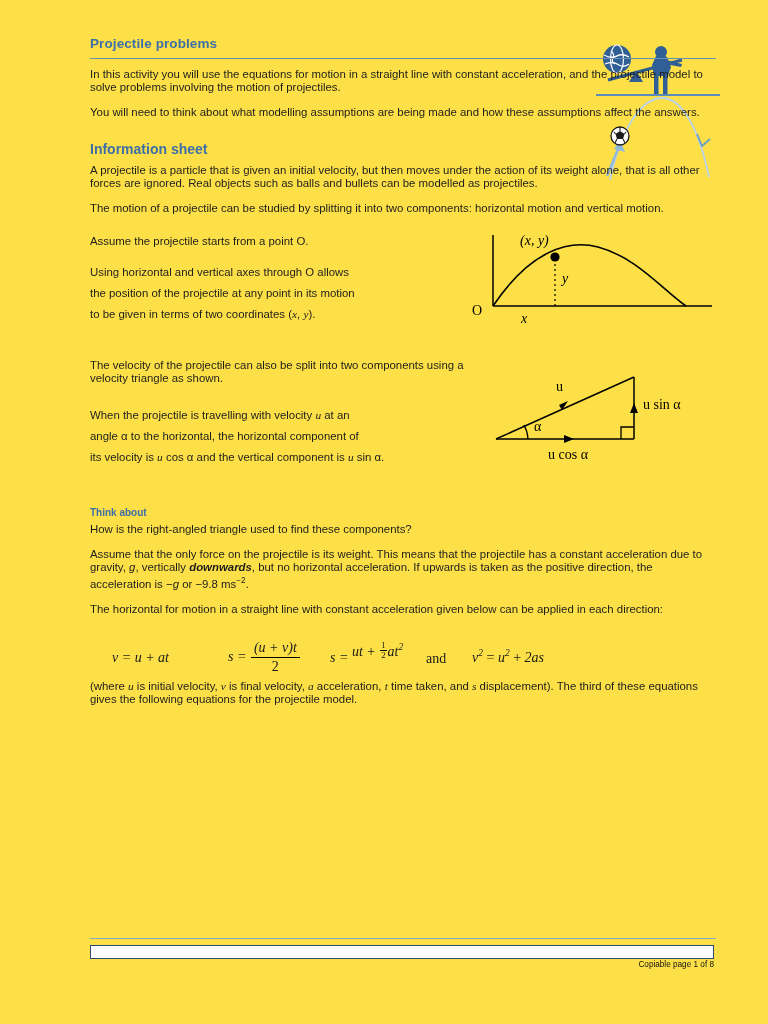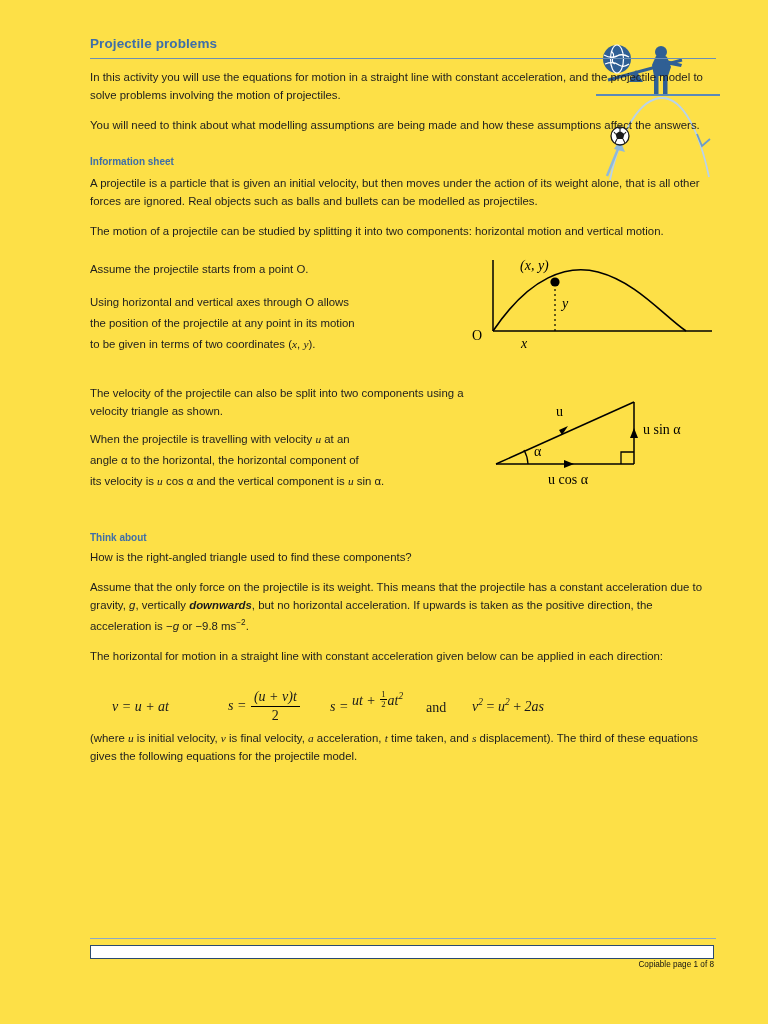--- a/index.html
+++ b/index.html
@@ -60,7 +60,7 @@
   
   p.body {
     font-size: 11.4px;
-    line-height: 18px;
+    line-height: 13px;
     margin: 0 0 12px 0;
     color: #1d1d1d;
   }

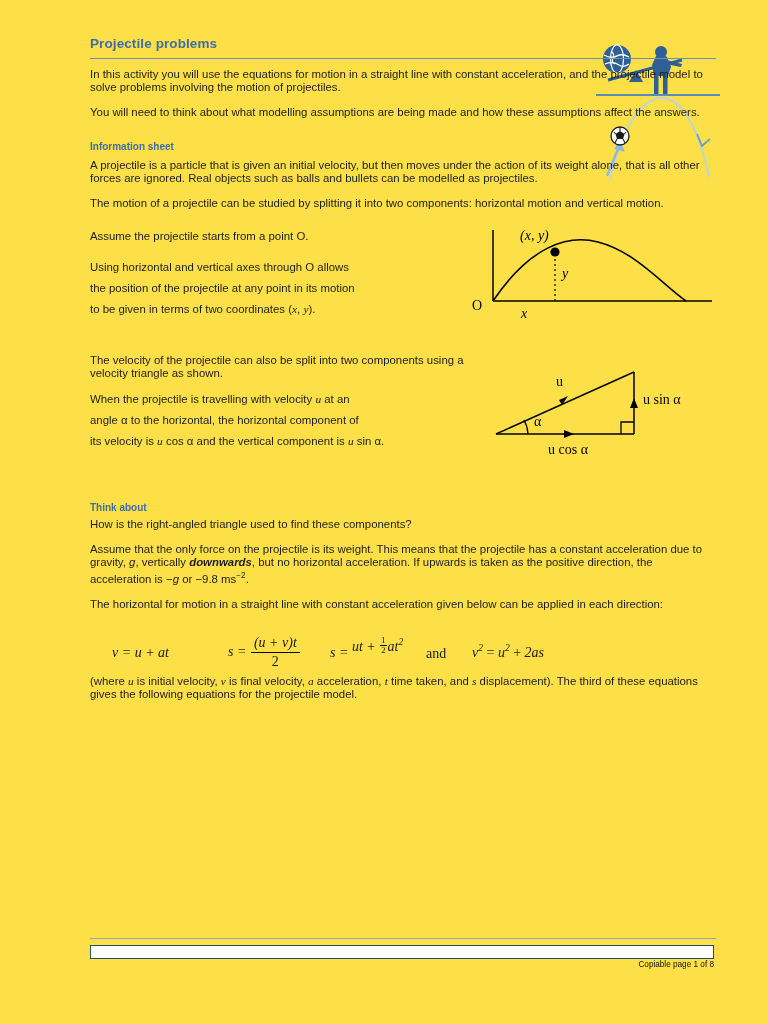--- a/index.html
+++ b/index.html
@@ -46,7 +46,7 @@
   }
   .h-section {
     color: #3e6ea8;
-    font-size: 10px;
+    font-size: 14px;
     font-weight: bold;
     margin: 0 0 7px 0;
   }

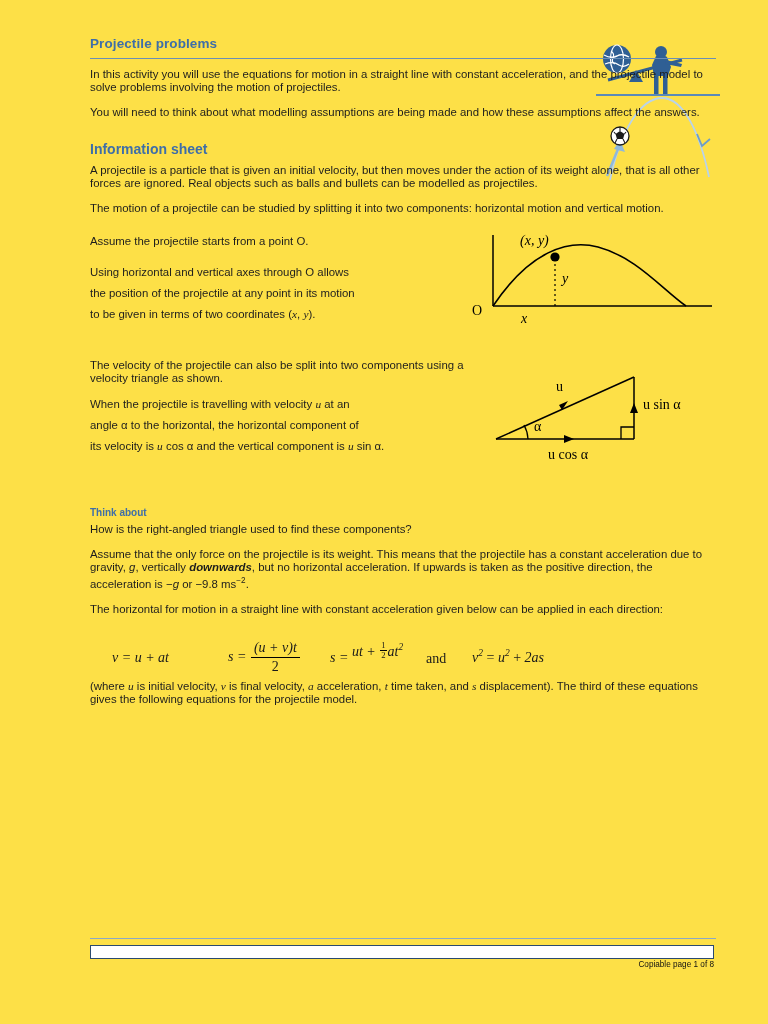--- a/index.html
+++ b/index.html
@@ -251,7 +251,7 @@
     </div>
 
     <div class="row" style="height:120px; margin-top:16px;">
-      <p class="body narrow2" style="margin-bottom:9px;">The velocity of the projectile can also be split into two components using a velocity triangle as shown.</p>
+      <p class="body narrow2" style="margin-bottom:20px;">The velocity of the projectile can also be split into two components using a velocity triangle as shown.</p>
       <p class="body narrow2" style="line-height:21px;">
         <span>When the projectile is travelling with velocity <span class="serif-it">u</span> at an</span><br>
         <span>angle α to the horizontal, the horizontal component of</span><br>

